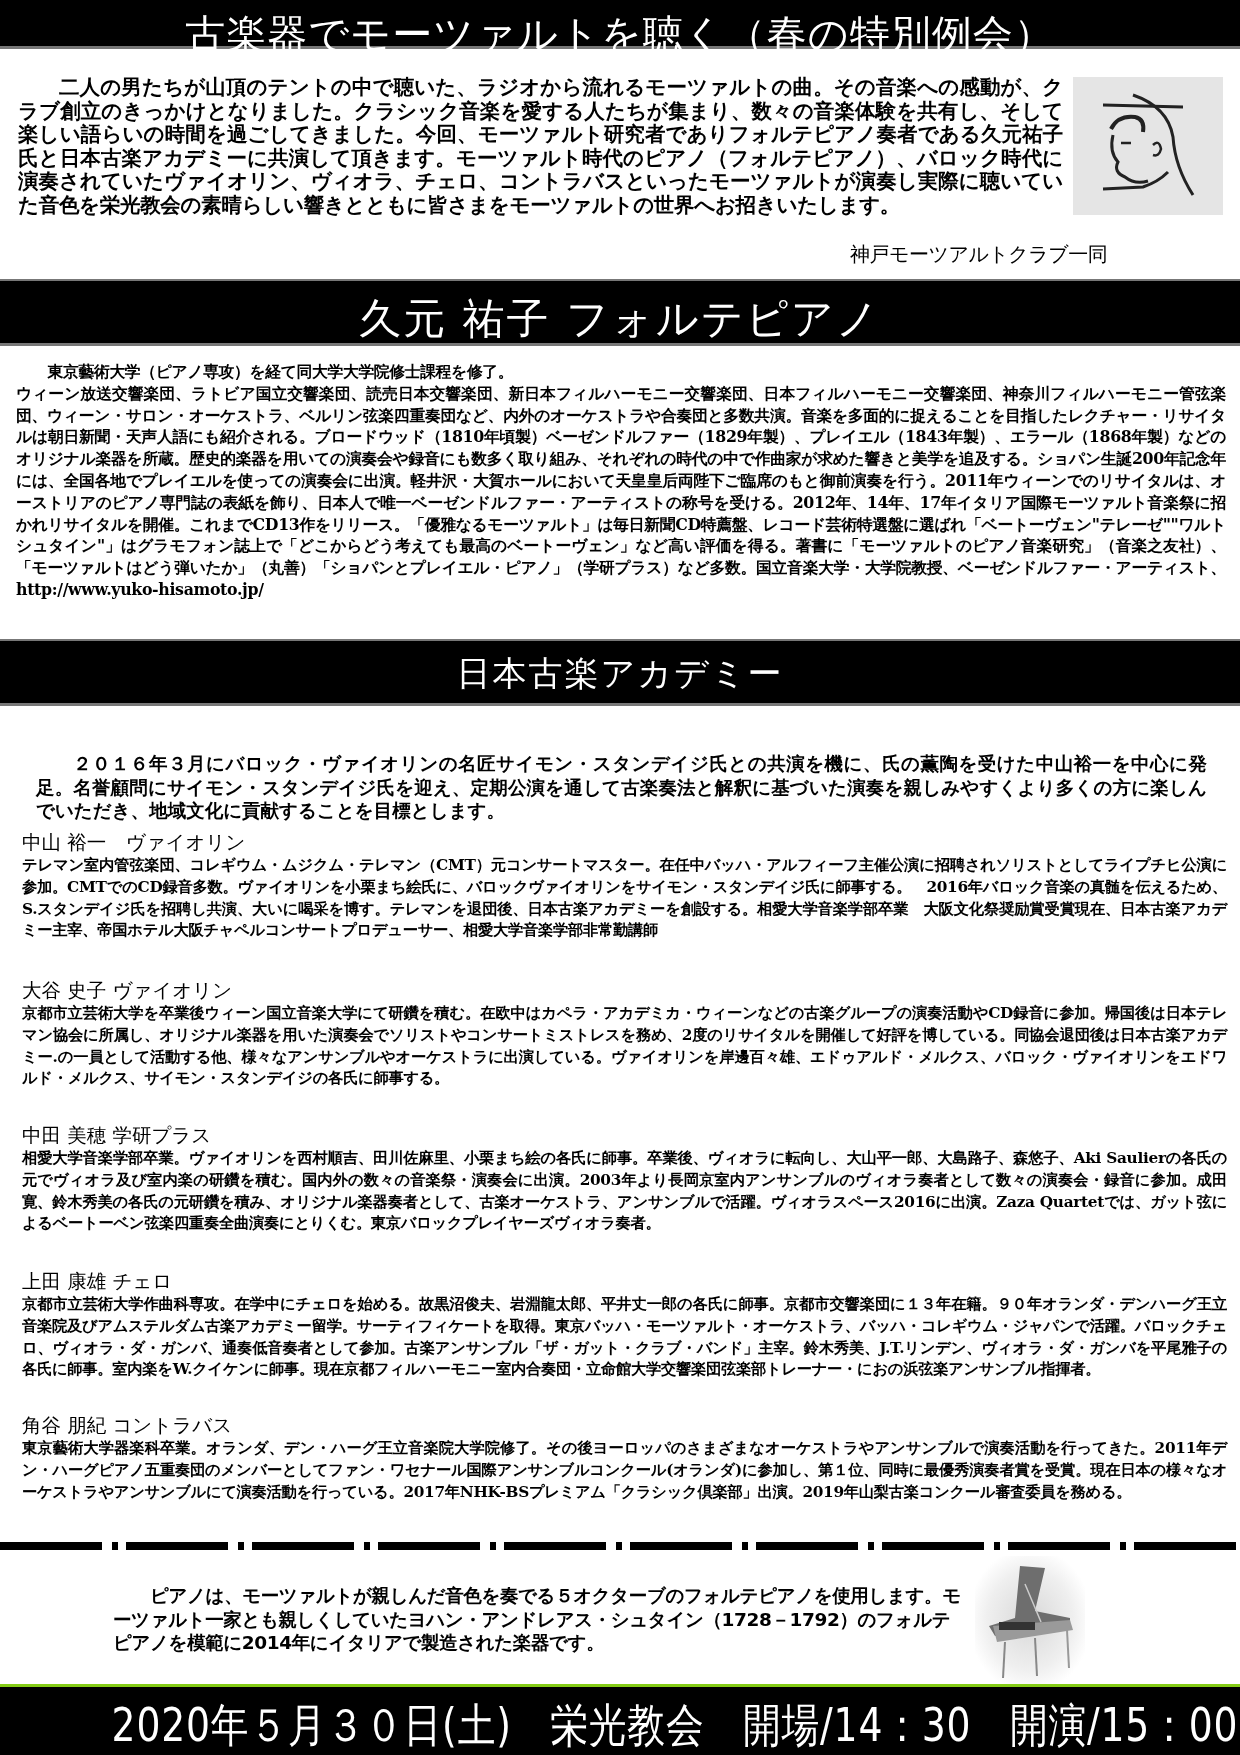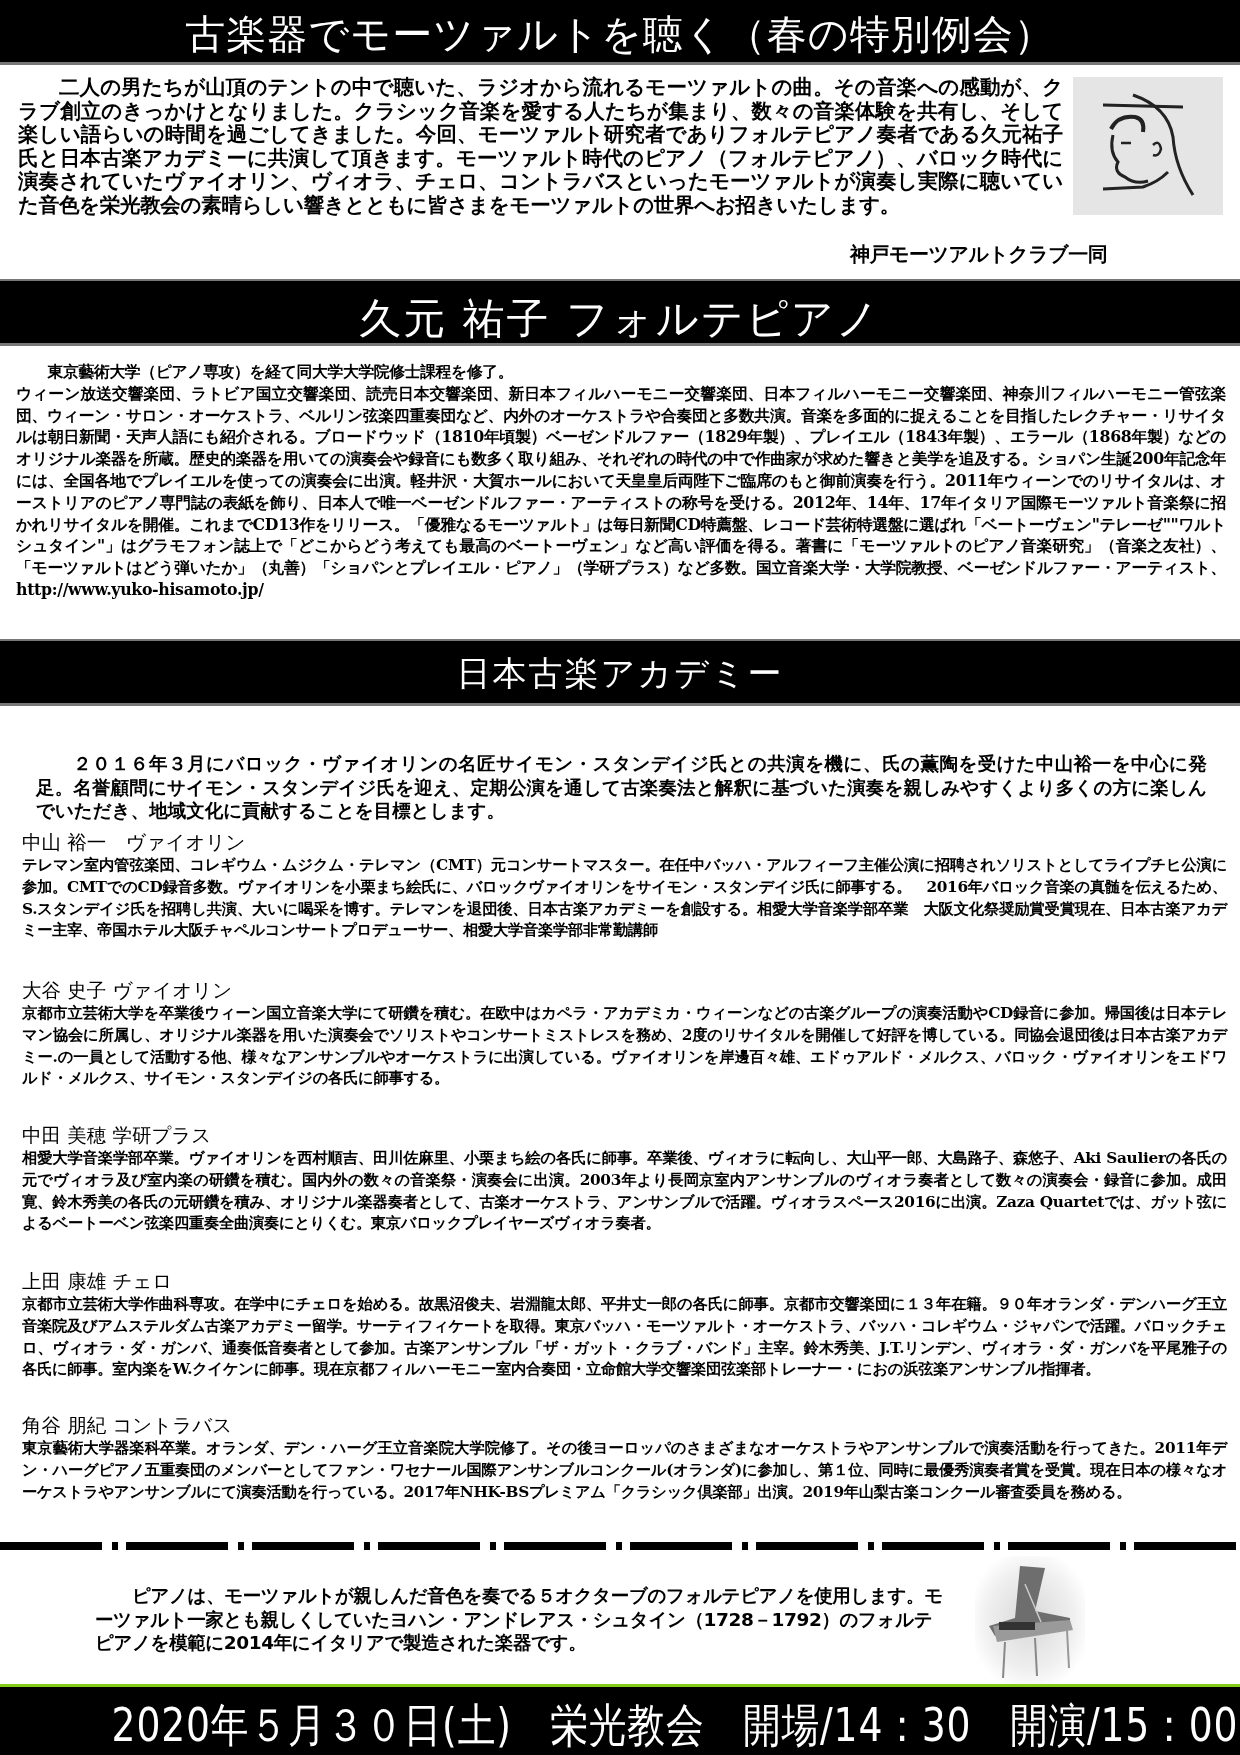--- a/index.html
+++ b/index.html
@@ -6,7 +6,7 @@
   body { width: 1240px; height: 1755px; position: relative; overflow: hidden; color: #000; font-family: "DejaVu Serif", "Liberation Serif", serif; }
   .banner { position: absolute; left: 0; width: 1240px; background: #000; color: #fff; text-align: center; font-family: "DejaVu Sans", "Liberation Sans", sans-serif; border-bottom: 3px solid #777; box-sizing: border-box; }
   .banner-title { position: absolute; left: 0; right: 0; white-space: nowrap; }
-  #b1 { top: 0; height: 65px; }
+  #b1 { top: 0; height: 49px; }
   #b1 .banner-title { top: 7px; font-size: 40px; letter-spacing: 1px; }
   #b2 { top: 279px; height: 67px; border-top: 2px solid #777; }
   #b2 .banner-title { top: 10px; font-size: 42px; font-weight: 300; letter-spacing: 2px; }

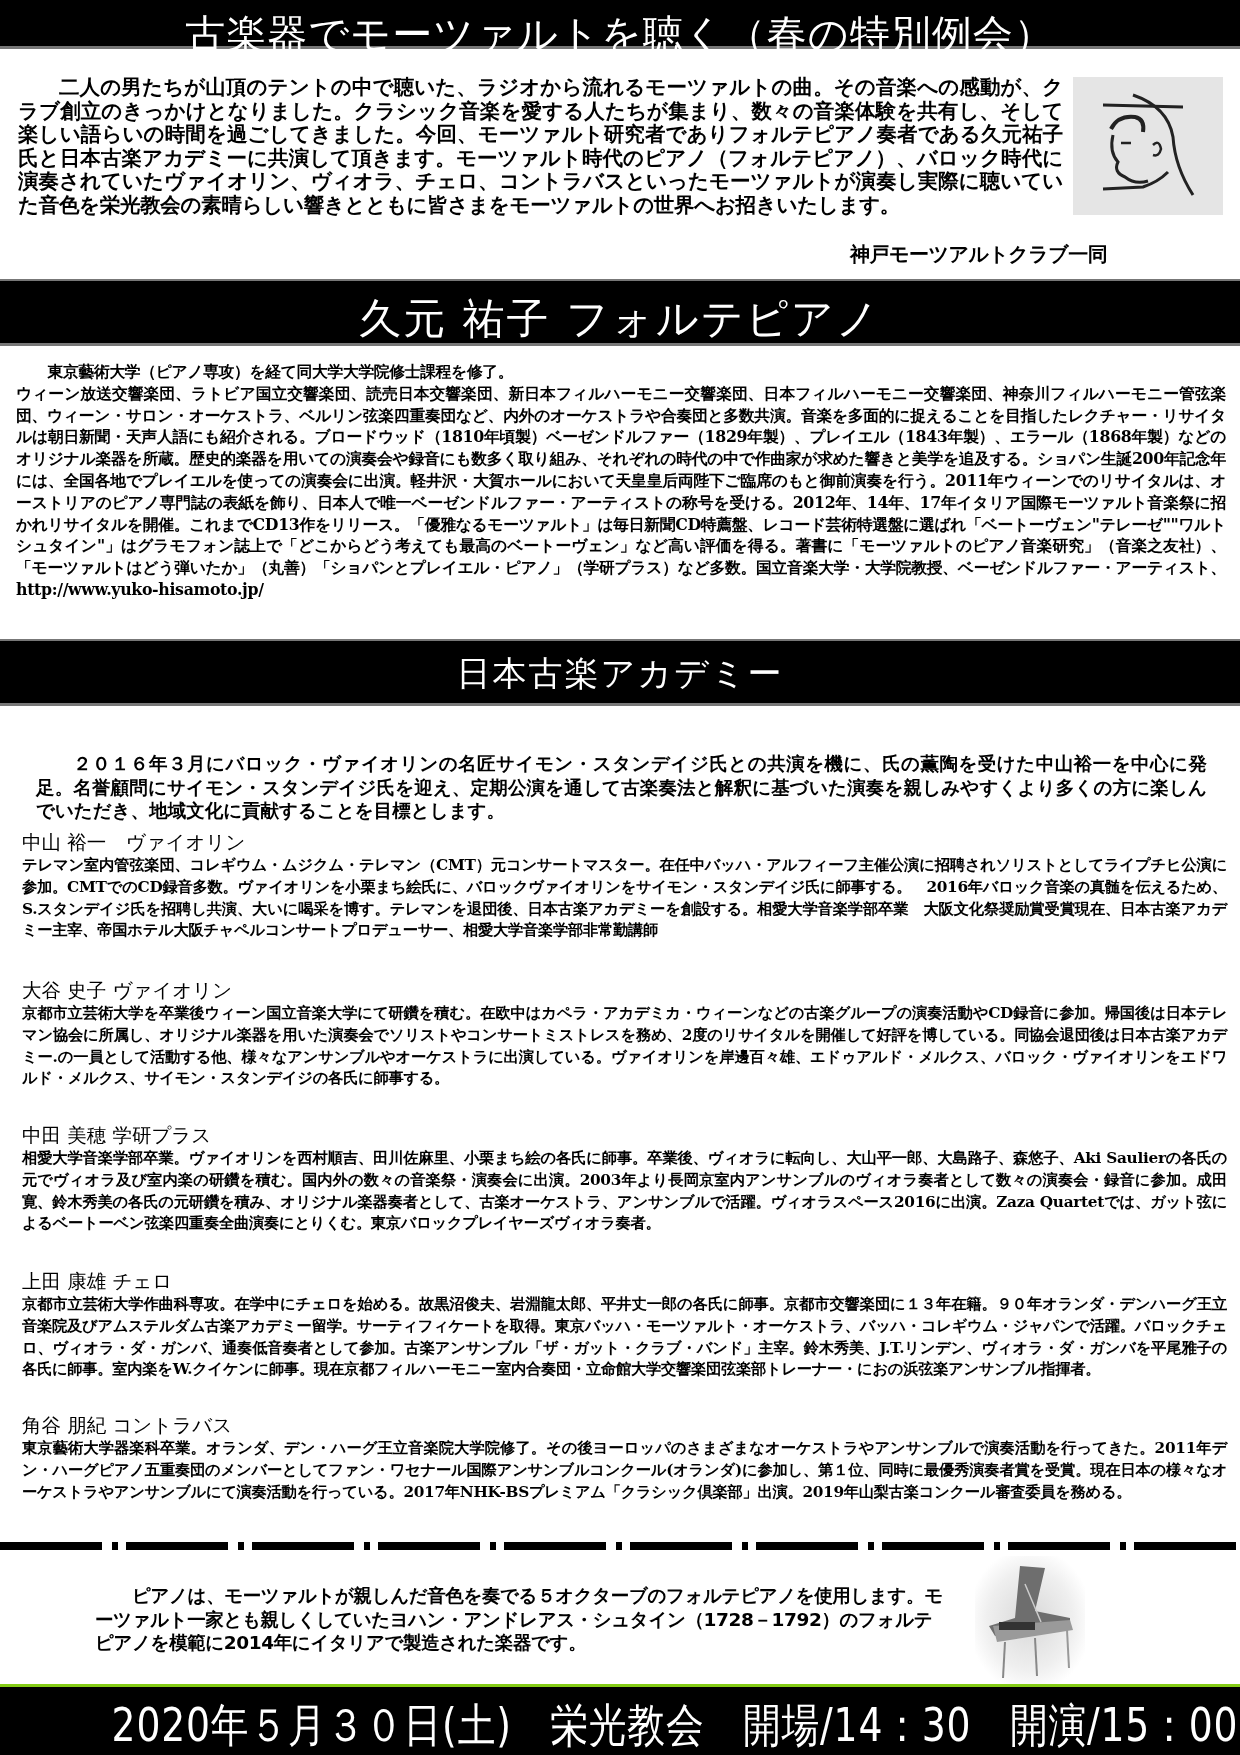--- a/index.html
+++ b/index.html
@@ -17,7 +17,7 @@
 
   .intro { position: absolute; left: 18px; top: 76px; width: 1045px; font-family: "DejaVu Sans", "Liberation Sans", sans-serif; font-size: 20.5px; line-height: 23.5px; font-weight: bold; letter-spacing: -0.3px; }
   .intro p { margin: 0; text-indent: 2em; text-align: justify; }
-  .signature { position: absolute; left: 850px; top: 241px; font-family: "DejaVu Sans", "Liberation Sans", sans-serif; font-size: 20px; font-weight: bold; letter-spacing: -0.5px; }
+  .signature { position: absolute; left: 850px; top: 241px; font-family: "DejaVu Sans", "Liberation Sans", sans-serif; font-size: 20px; font-weight: normal; letter-spacing: -0.5px; }
   .portrait { position: absolute; left: 1073px; top: 77px; width: 150px; height: 138px; background: #e5e5e5; }
 
   .bio { position: absolute; left: 16px; width: 1210px; font-size: 15.8px; line-height: 21.8px; font-weight: bold; letter-spacing: -0.35px; text-align: justify; }

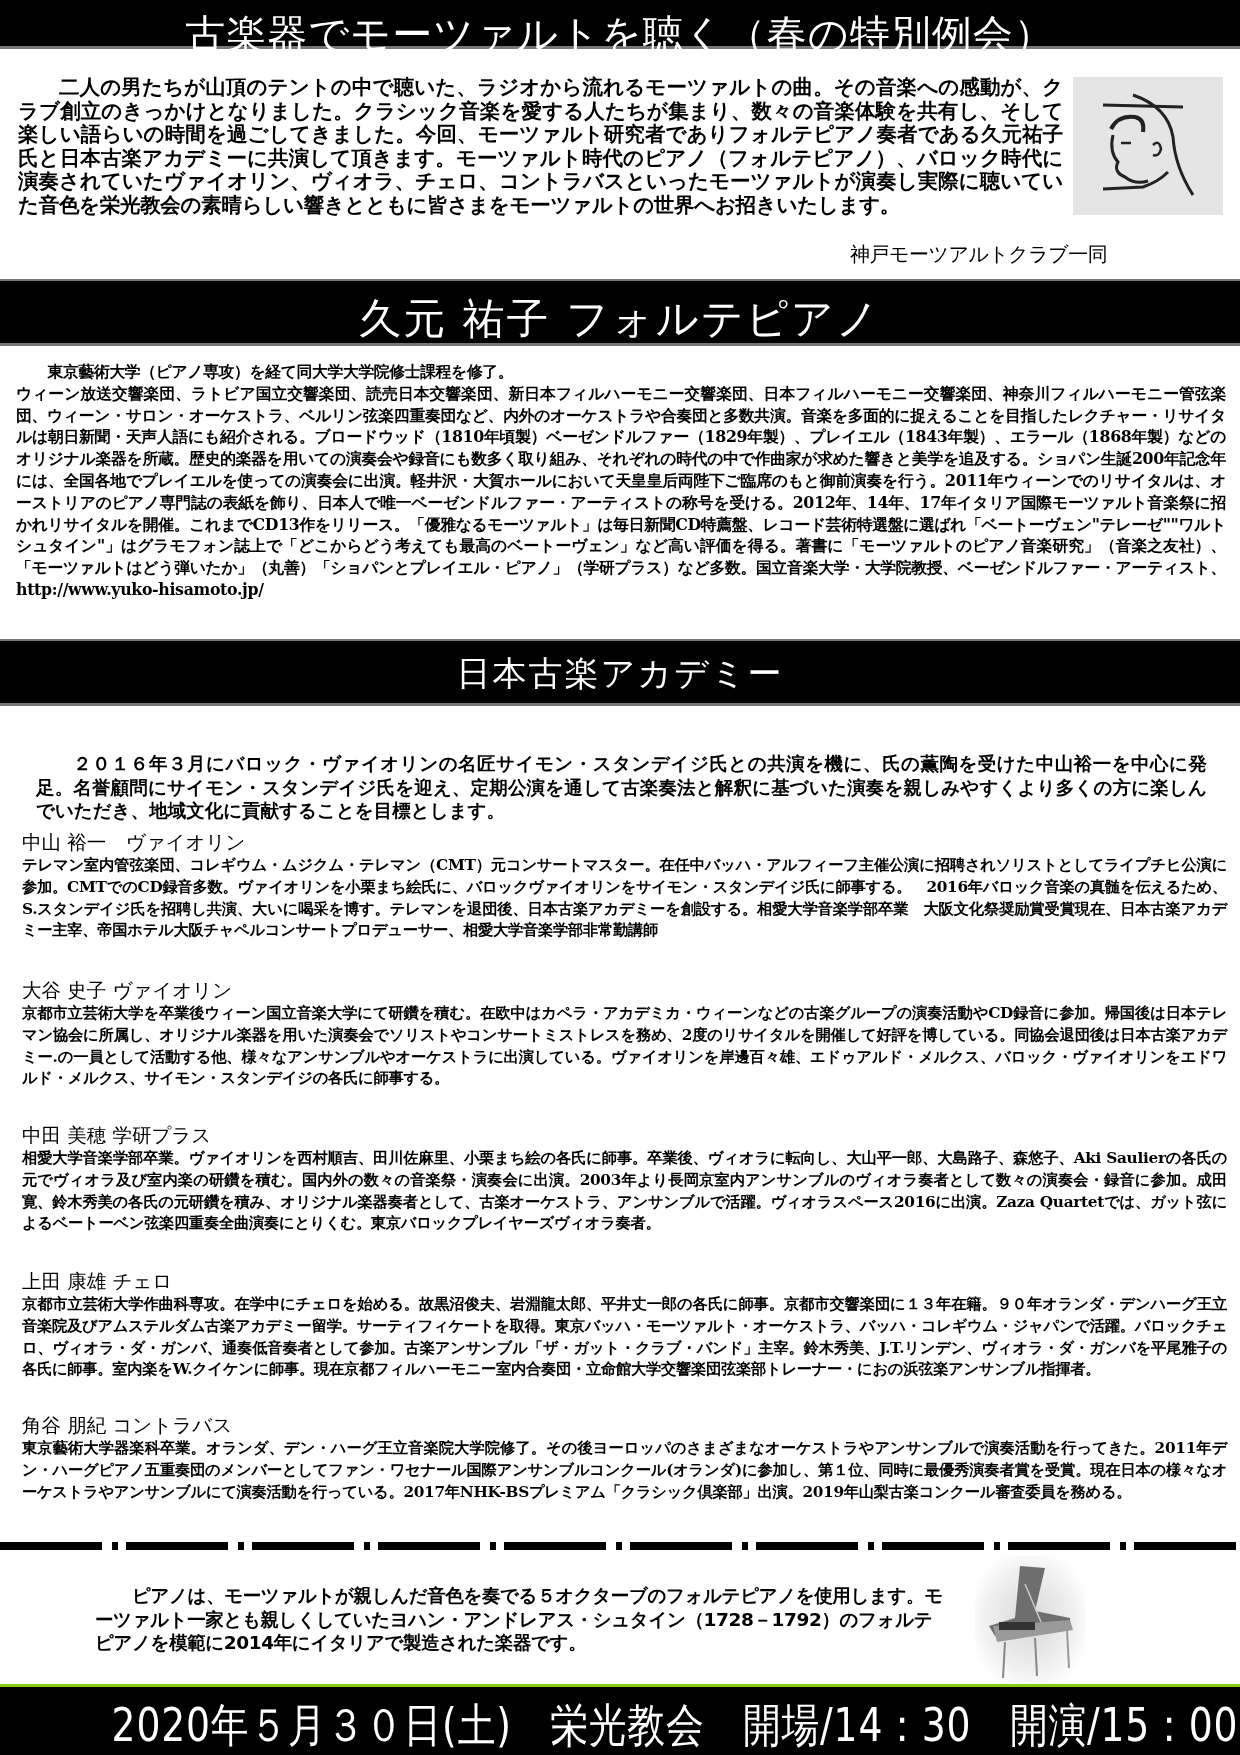--- a/index.html
+++ b/index.html
@@ -41,7 +41,7 @@
   .divider .seg { height: 8px; background: #000; flex: none; }
   .divider .gap { height: 8px; flex: none; }
 
-  .piano-note { position: absolute; left: 95px; top: 1584px; width: 850px; font-family: "DejaVu Sans", "Liberation Sans", sans-serif; font-size: 18.5px; line-height: 23.5px; font-weight: bold; letter-spacing: -0.4px; }
+  .piano-note { position: absolute; left: 113px; top: 1584px; width: 850px; font-family: "DejaVu Sans", "Liberation Sans", sans-serif; font-size: 18.5px; line-height: 23.5px; font-weight: bold; letter-spacing: -0.4px; }
   .piano-note p { margin: 0; text-indent: 2em; }
   .piano-img { position: absolute; left: 975px; top: 1556px; width: 110px; height: 128px; background: radial-gradient(ellipse at center, #d8d8d8 0%, #efefef 55%, #ffffff 80%); }
 </style>

